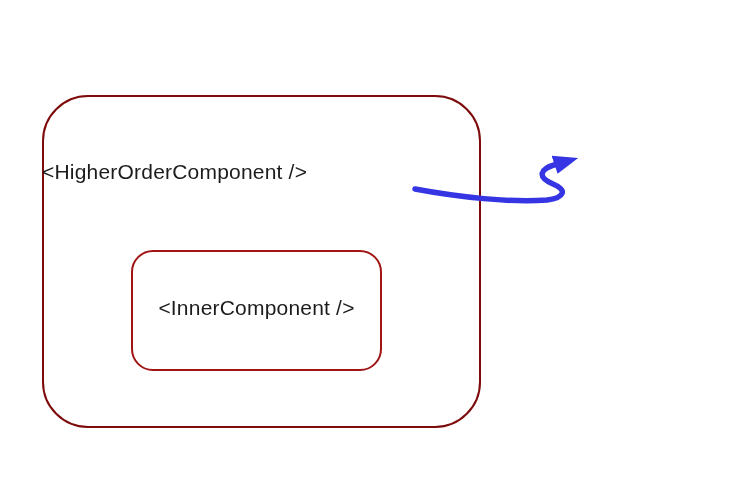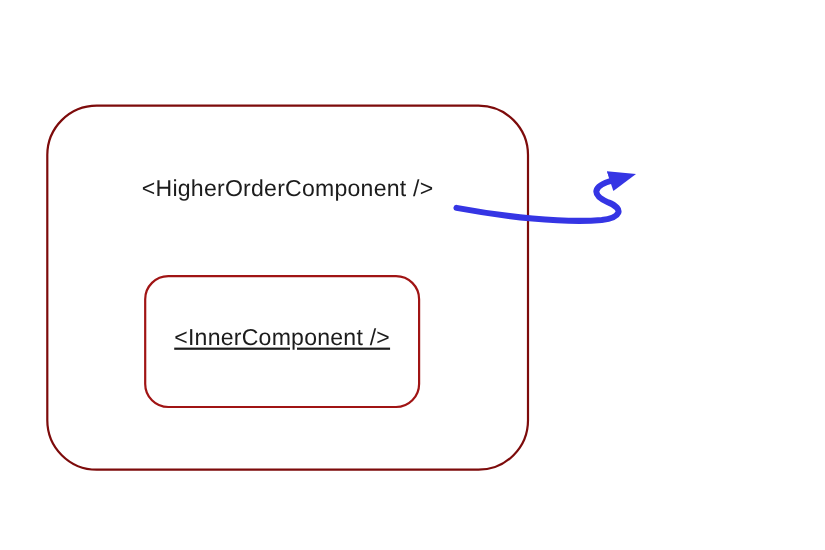--- a/index.html
+++ b/index.html
@@ -30,7 +30,7 @@
     position:absolute;
     left:42px;top:160px;
     width:439px;
-    text-align:center;
+    text-align:left;
     font-size:21px;
     color:var(--text);
     letter-spacing:0.2px;

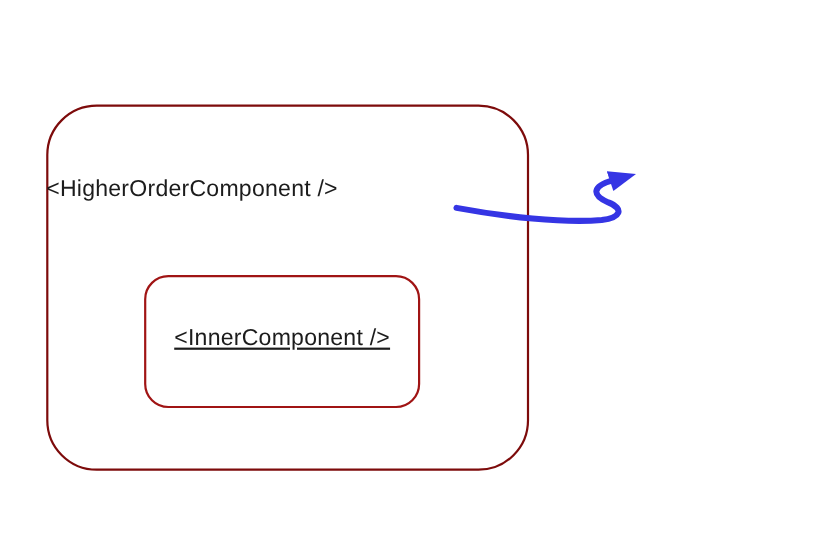--- a/index.html
+++ b/index.html
@@ -51,7 +51,6 @@
     color:var(--text);
     letter-spacing:0.2px;
     padding-bottom:5px;
-    text-decoration:underline;
   }
   .arrow-overlay{
     position:absolute;

